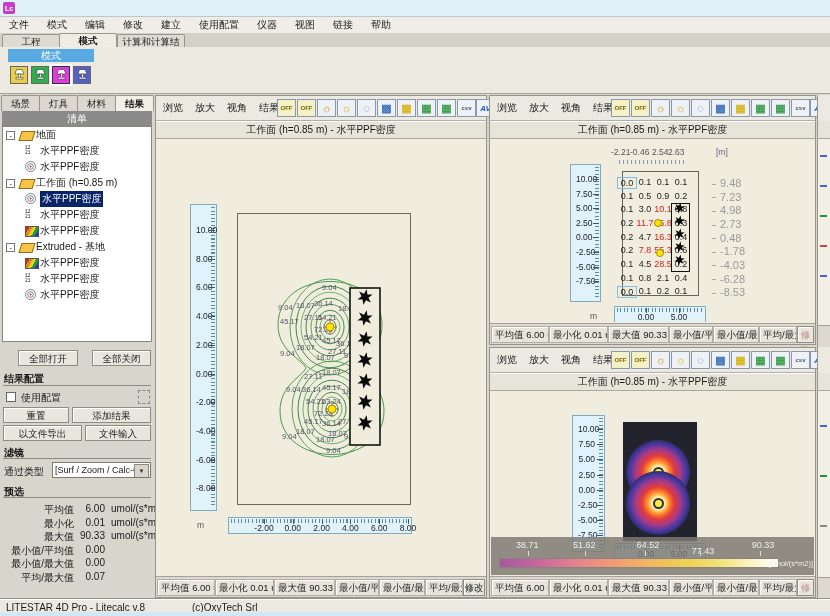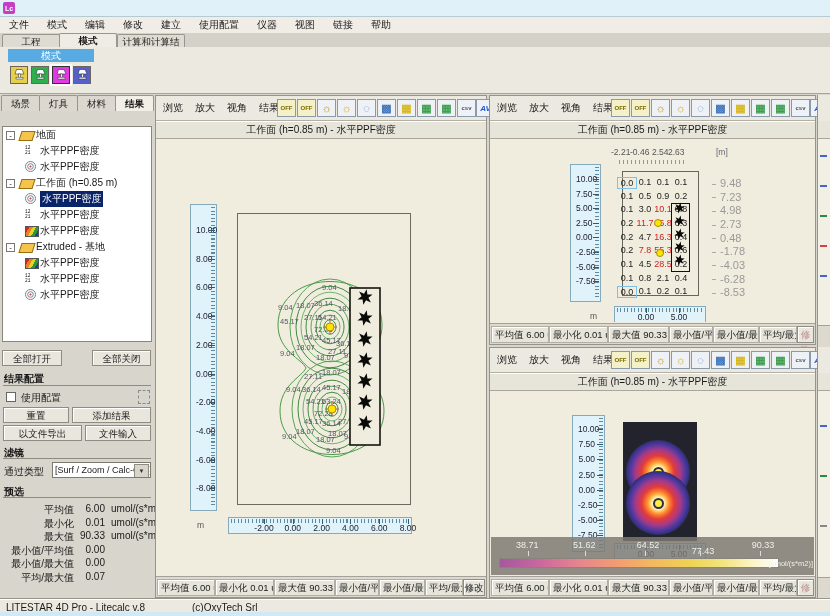--- a/index.html
+++ b/index.html
@@ -149,6 +149,7 @@
       <div class="side-tab" style="left: 77px;">材料</div>
       <div class="side-tab active" style="left: 115px;">结果</div>
     </div>
+  <div class="abs listhdr">清单</div>
   <div class="abs treebox" id="tree">
       <div class="tree-row">
         <span class="expander">-</span>

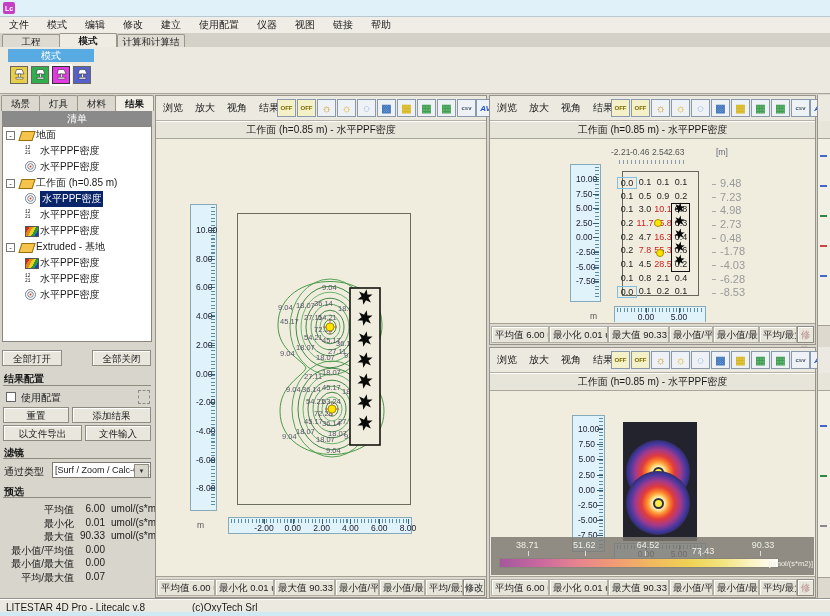--- a/index.html
+++ b/index.html
@@ -212,7 +212,7 @@
       </div>
     </div>
 
-  <div class="abs sbtn" style="left:2px;top:255px;width:60px">全部打开</div>
+  <div class="abs sbtn" style="left:18px;top:255px;width:60px">全部打开</div>
   <div class="abs sbtn" style="left:92px;top:255px;width:59px">全部关闭</div>
 
   <div class="abs sec-label" style="left:4px;top:277px">结果配置</div>

